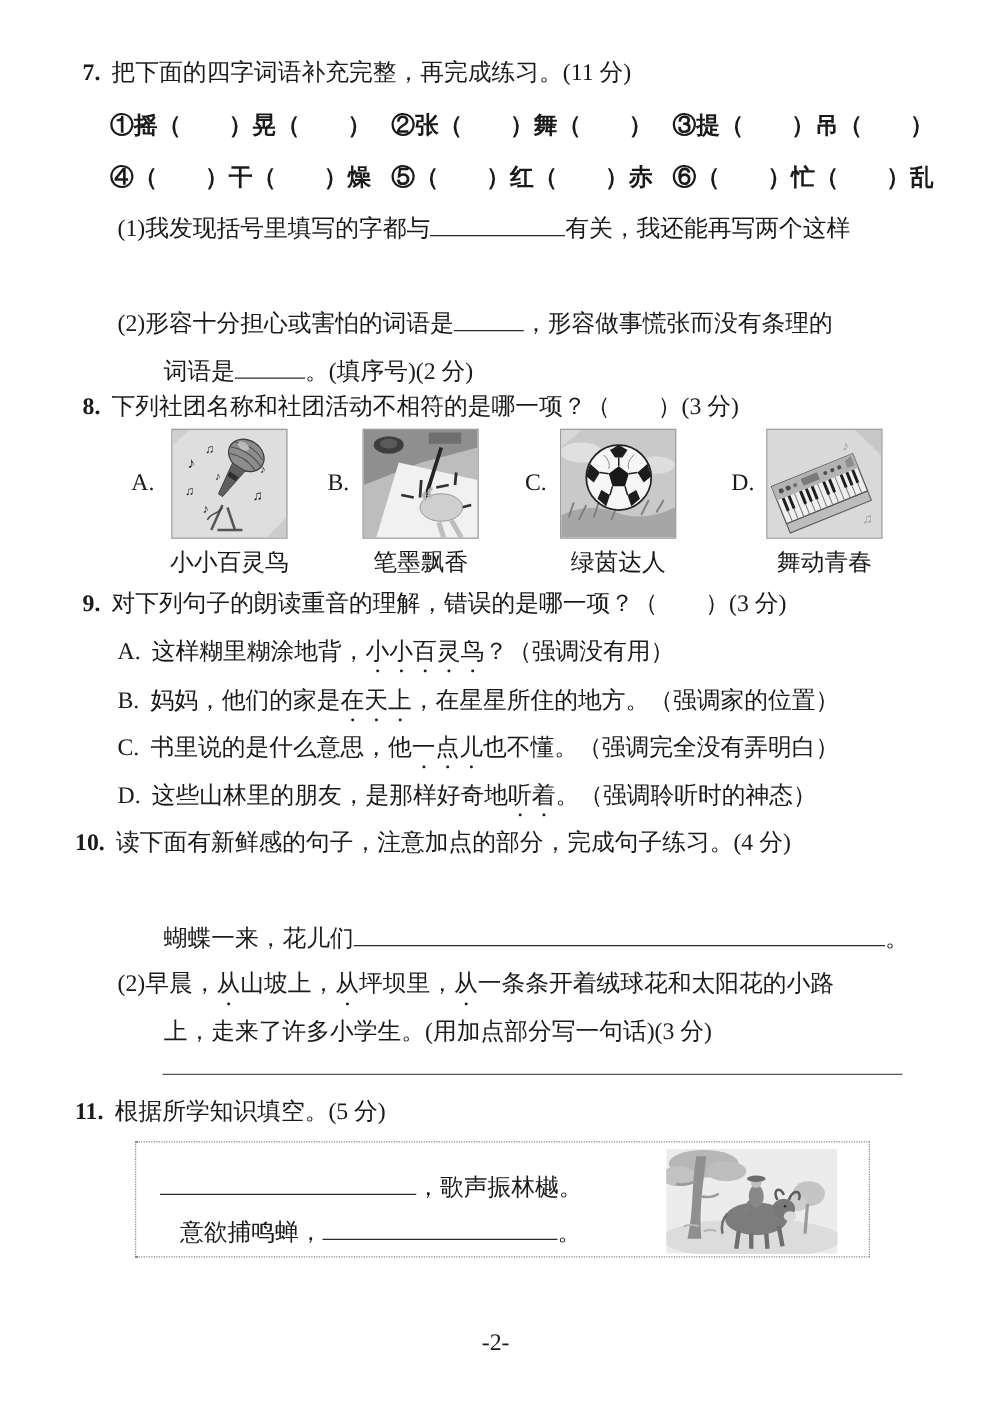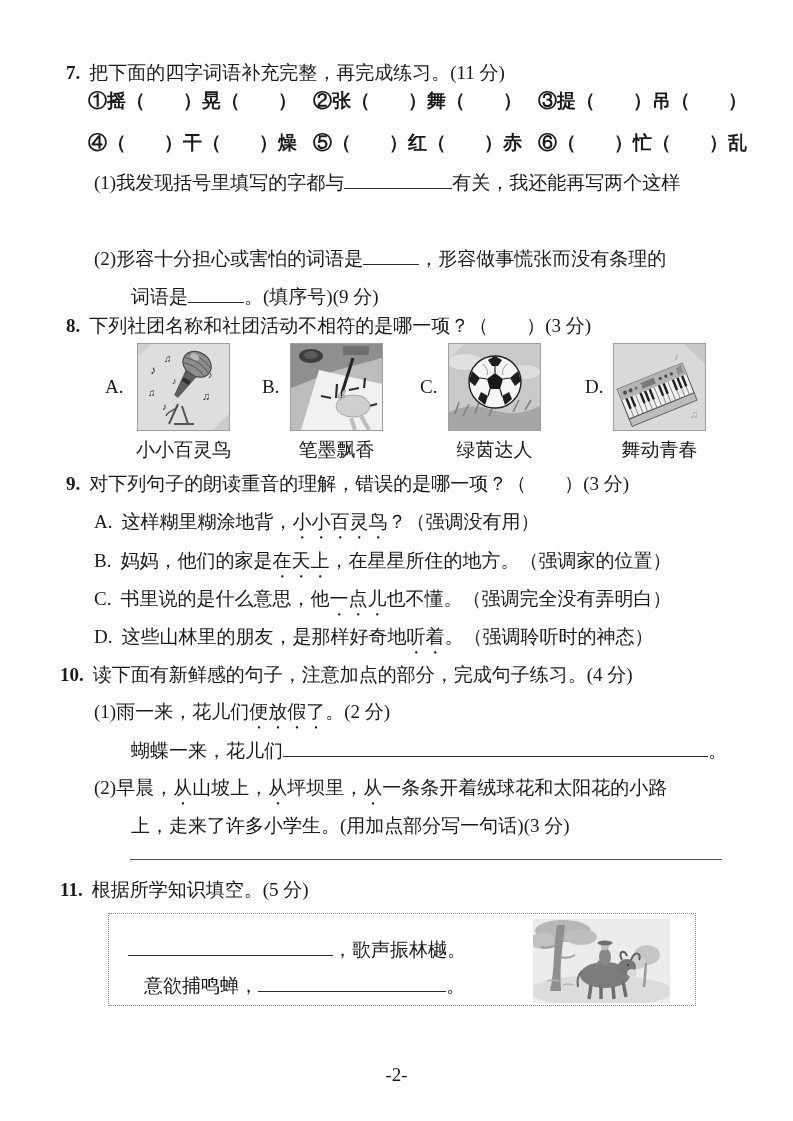--- a/index.html
+++ b/index.html
@@ -71,7 +71,7 @@
 
 <div class="page">
 
-  <div class="line" style="left:66px;top:60px">
+  <div class="line" style="left:66px;top:46px">
     <span class="qnum">7.</span><span>把下面的四字词语补充完整，再完成练习。(11 分)</span>
   </div>
   <div class="line rowgap" style="left:88px;top:88px">

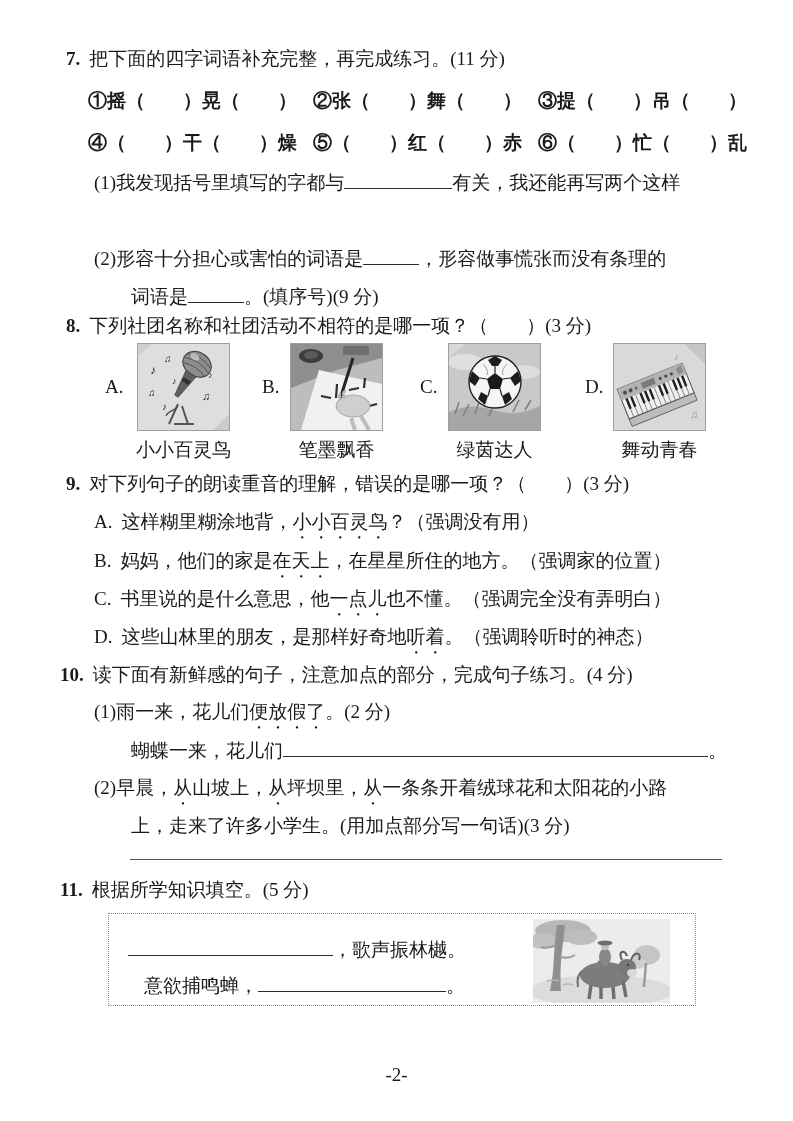--- a/index.html
+++ b/index.html
@@ -87,7 +87,7 @@
     <span>(2)形容十分担心或害怕的词语是</span><span class="blank" style="width:56px"></span><span>，形容做事慌张而没有条理的</span>
   </div>
   <div class="line" style="left:131px;top:283px">
-    <span>词语是</span><span class="blank" style="width:56px"></span><span>。(填序号)(9 分)</span>
+    <span>词语是</span><span class="blank" style="width:56px"></span><span>。(填序号)(2 分)</span>
   </div>
 
   <div class="line" style="left:66px;top:313px">

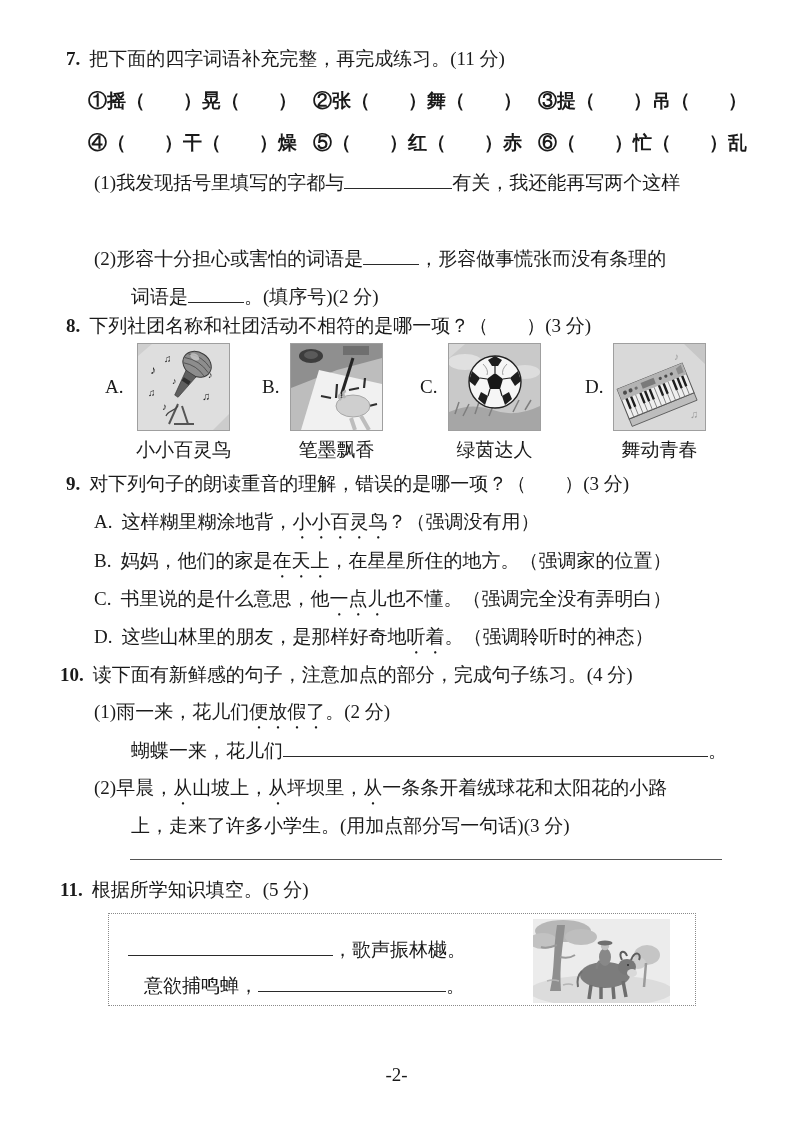--- a/index.html
+++ b/index.html
@@ -232,9 +232,6 @@
   <div class="line" style="left:60px;top:662px">
     <span class="qnum">10.</span><span>读下面有新鲜感的句子，注意加点的部分，完成句子练习。(4 分)</span>
   </div>
-  <div class="line" style="left:94px;top:699px">
-    <span>(1)雨一来，花儿们</span><span class="dots">便放假了</span><span>。(2 分)</span>
-  </div>
   <div class="line" style="left:131px;top:737px">
     <span>蝴蝶一来，花儿们</span><span class="blank" style="width:425px"></span><span>。</span>
   </div>

